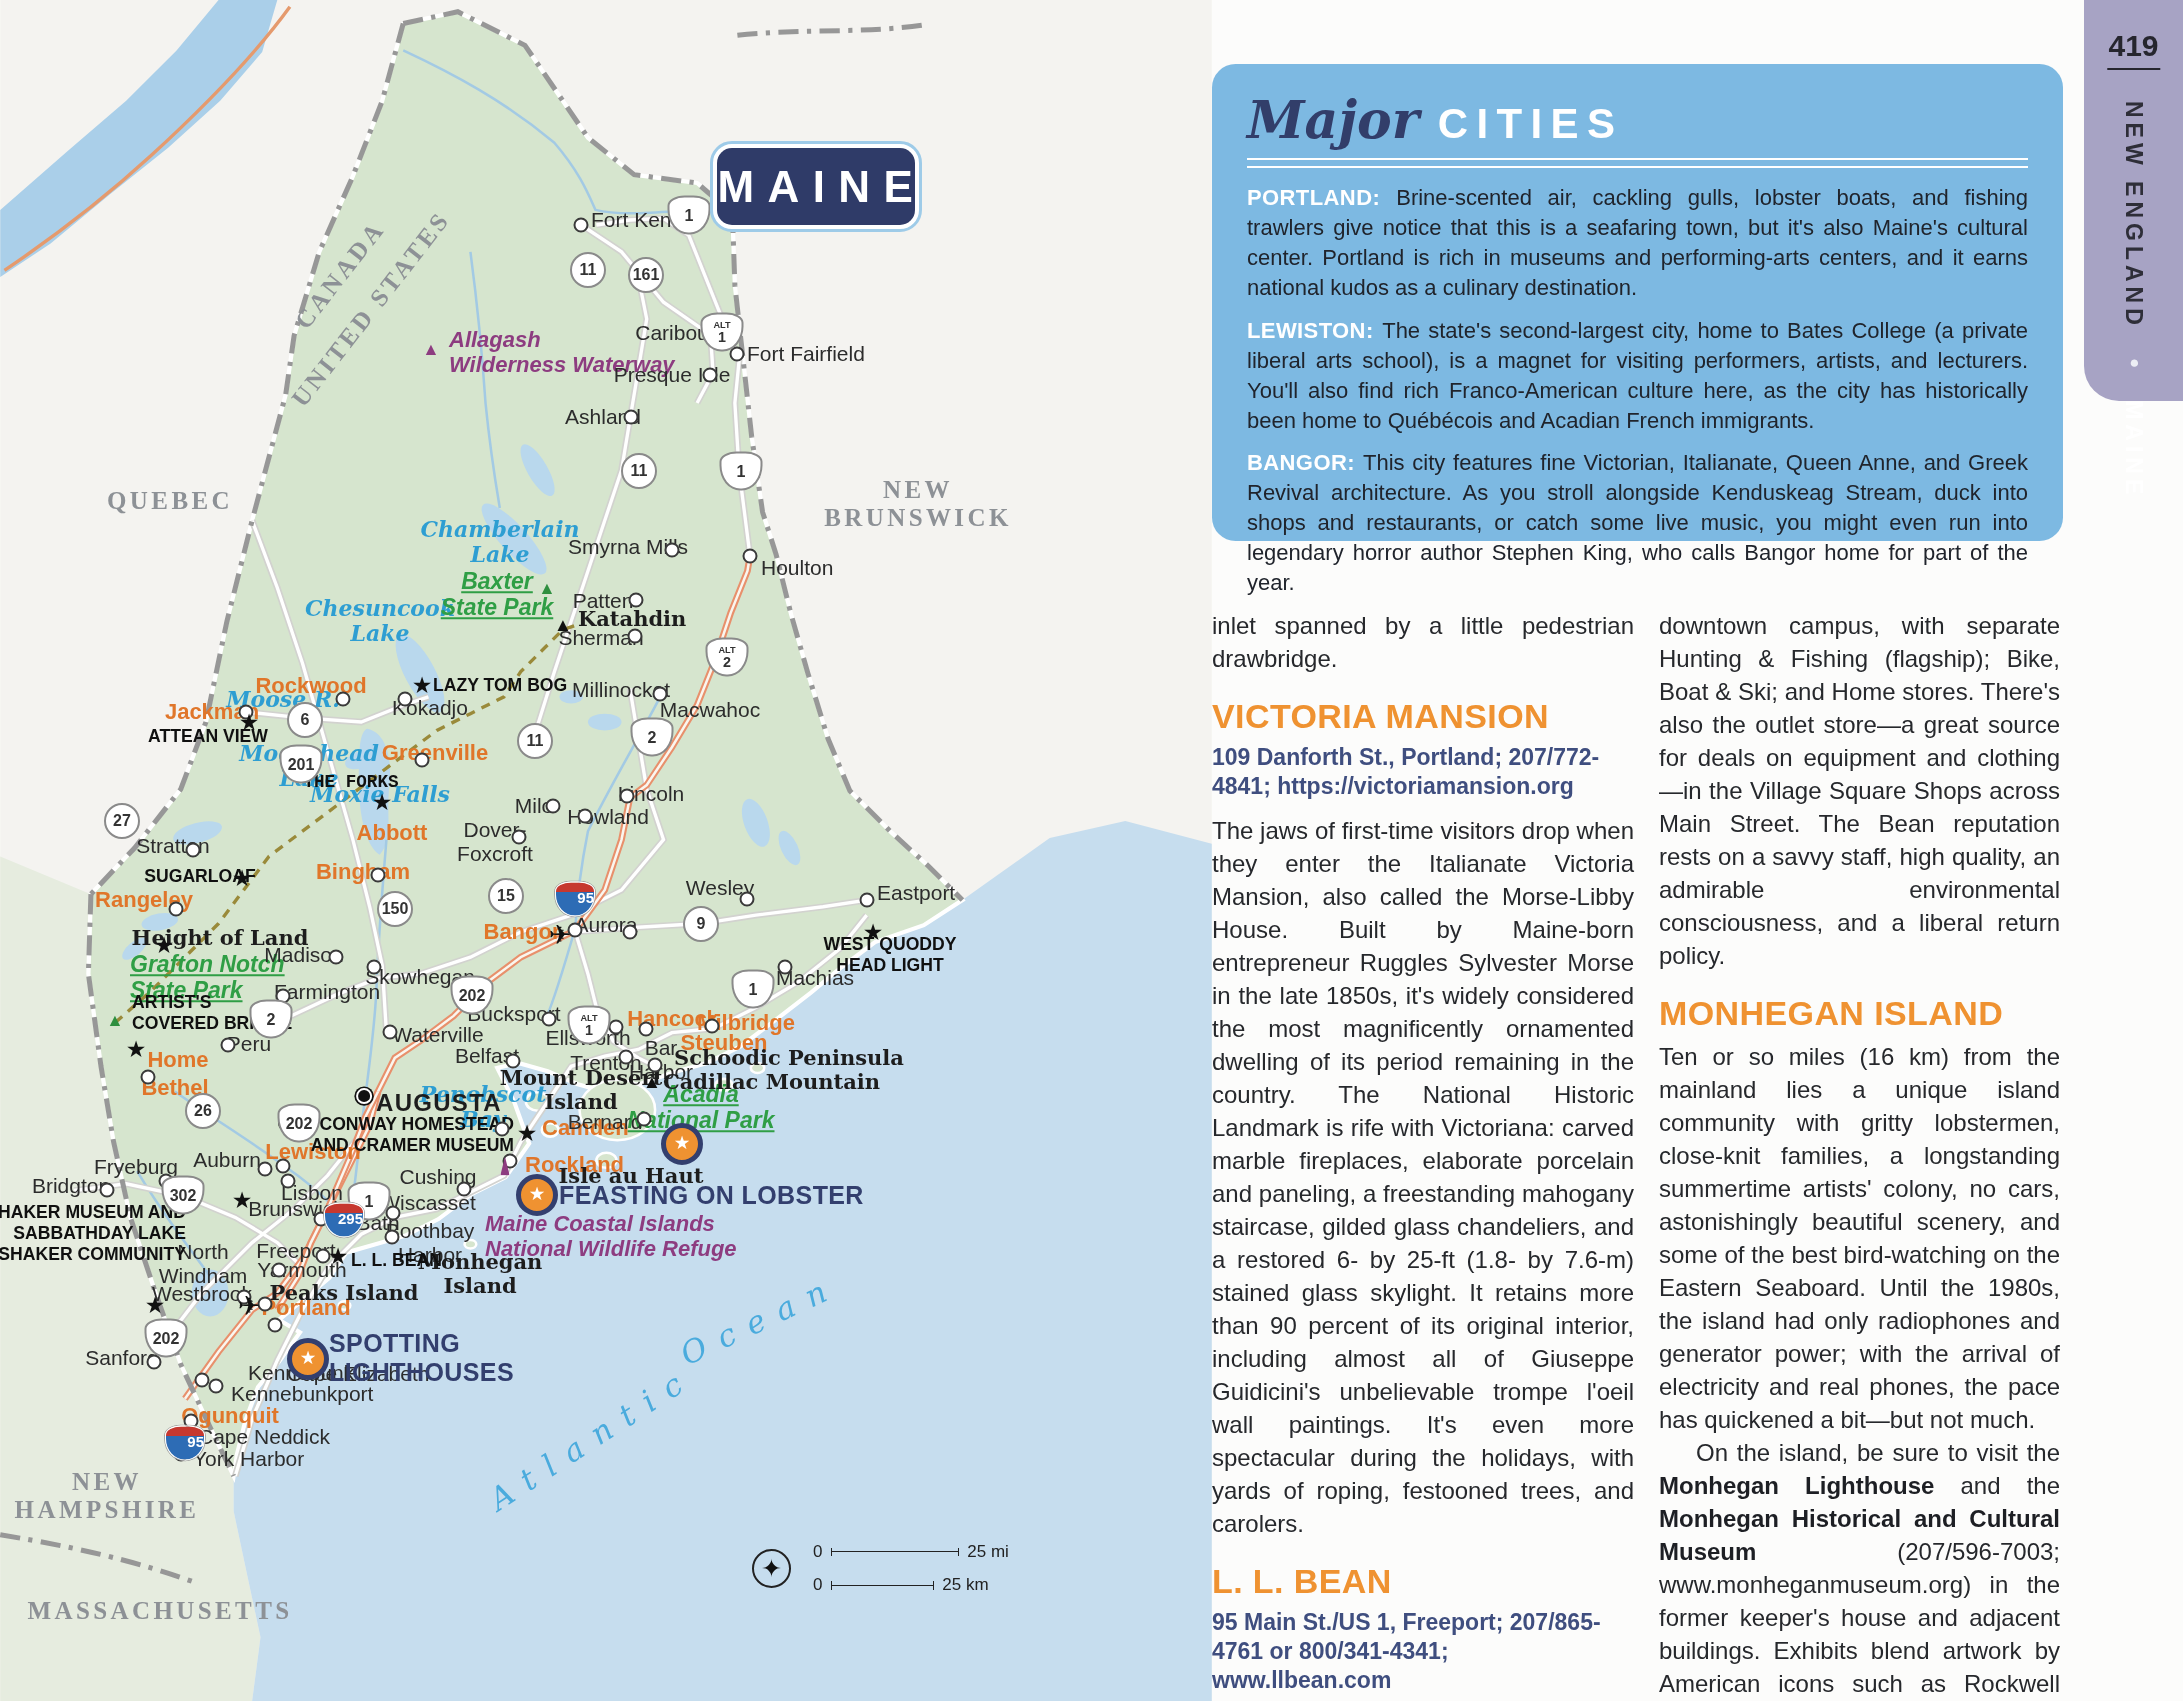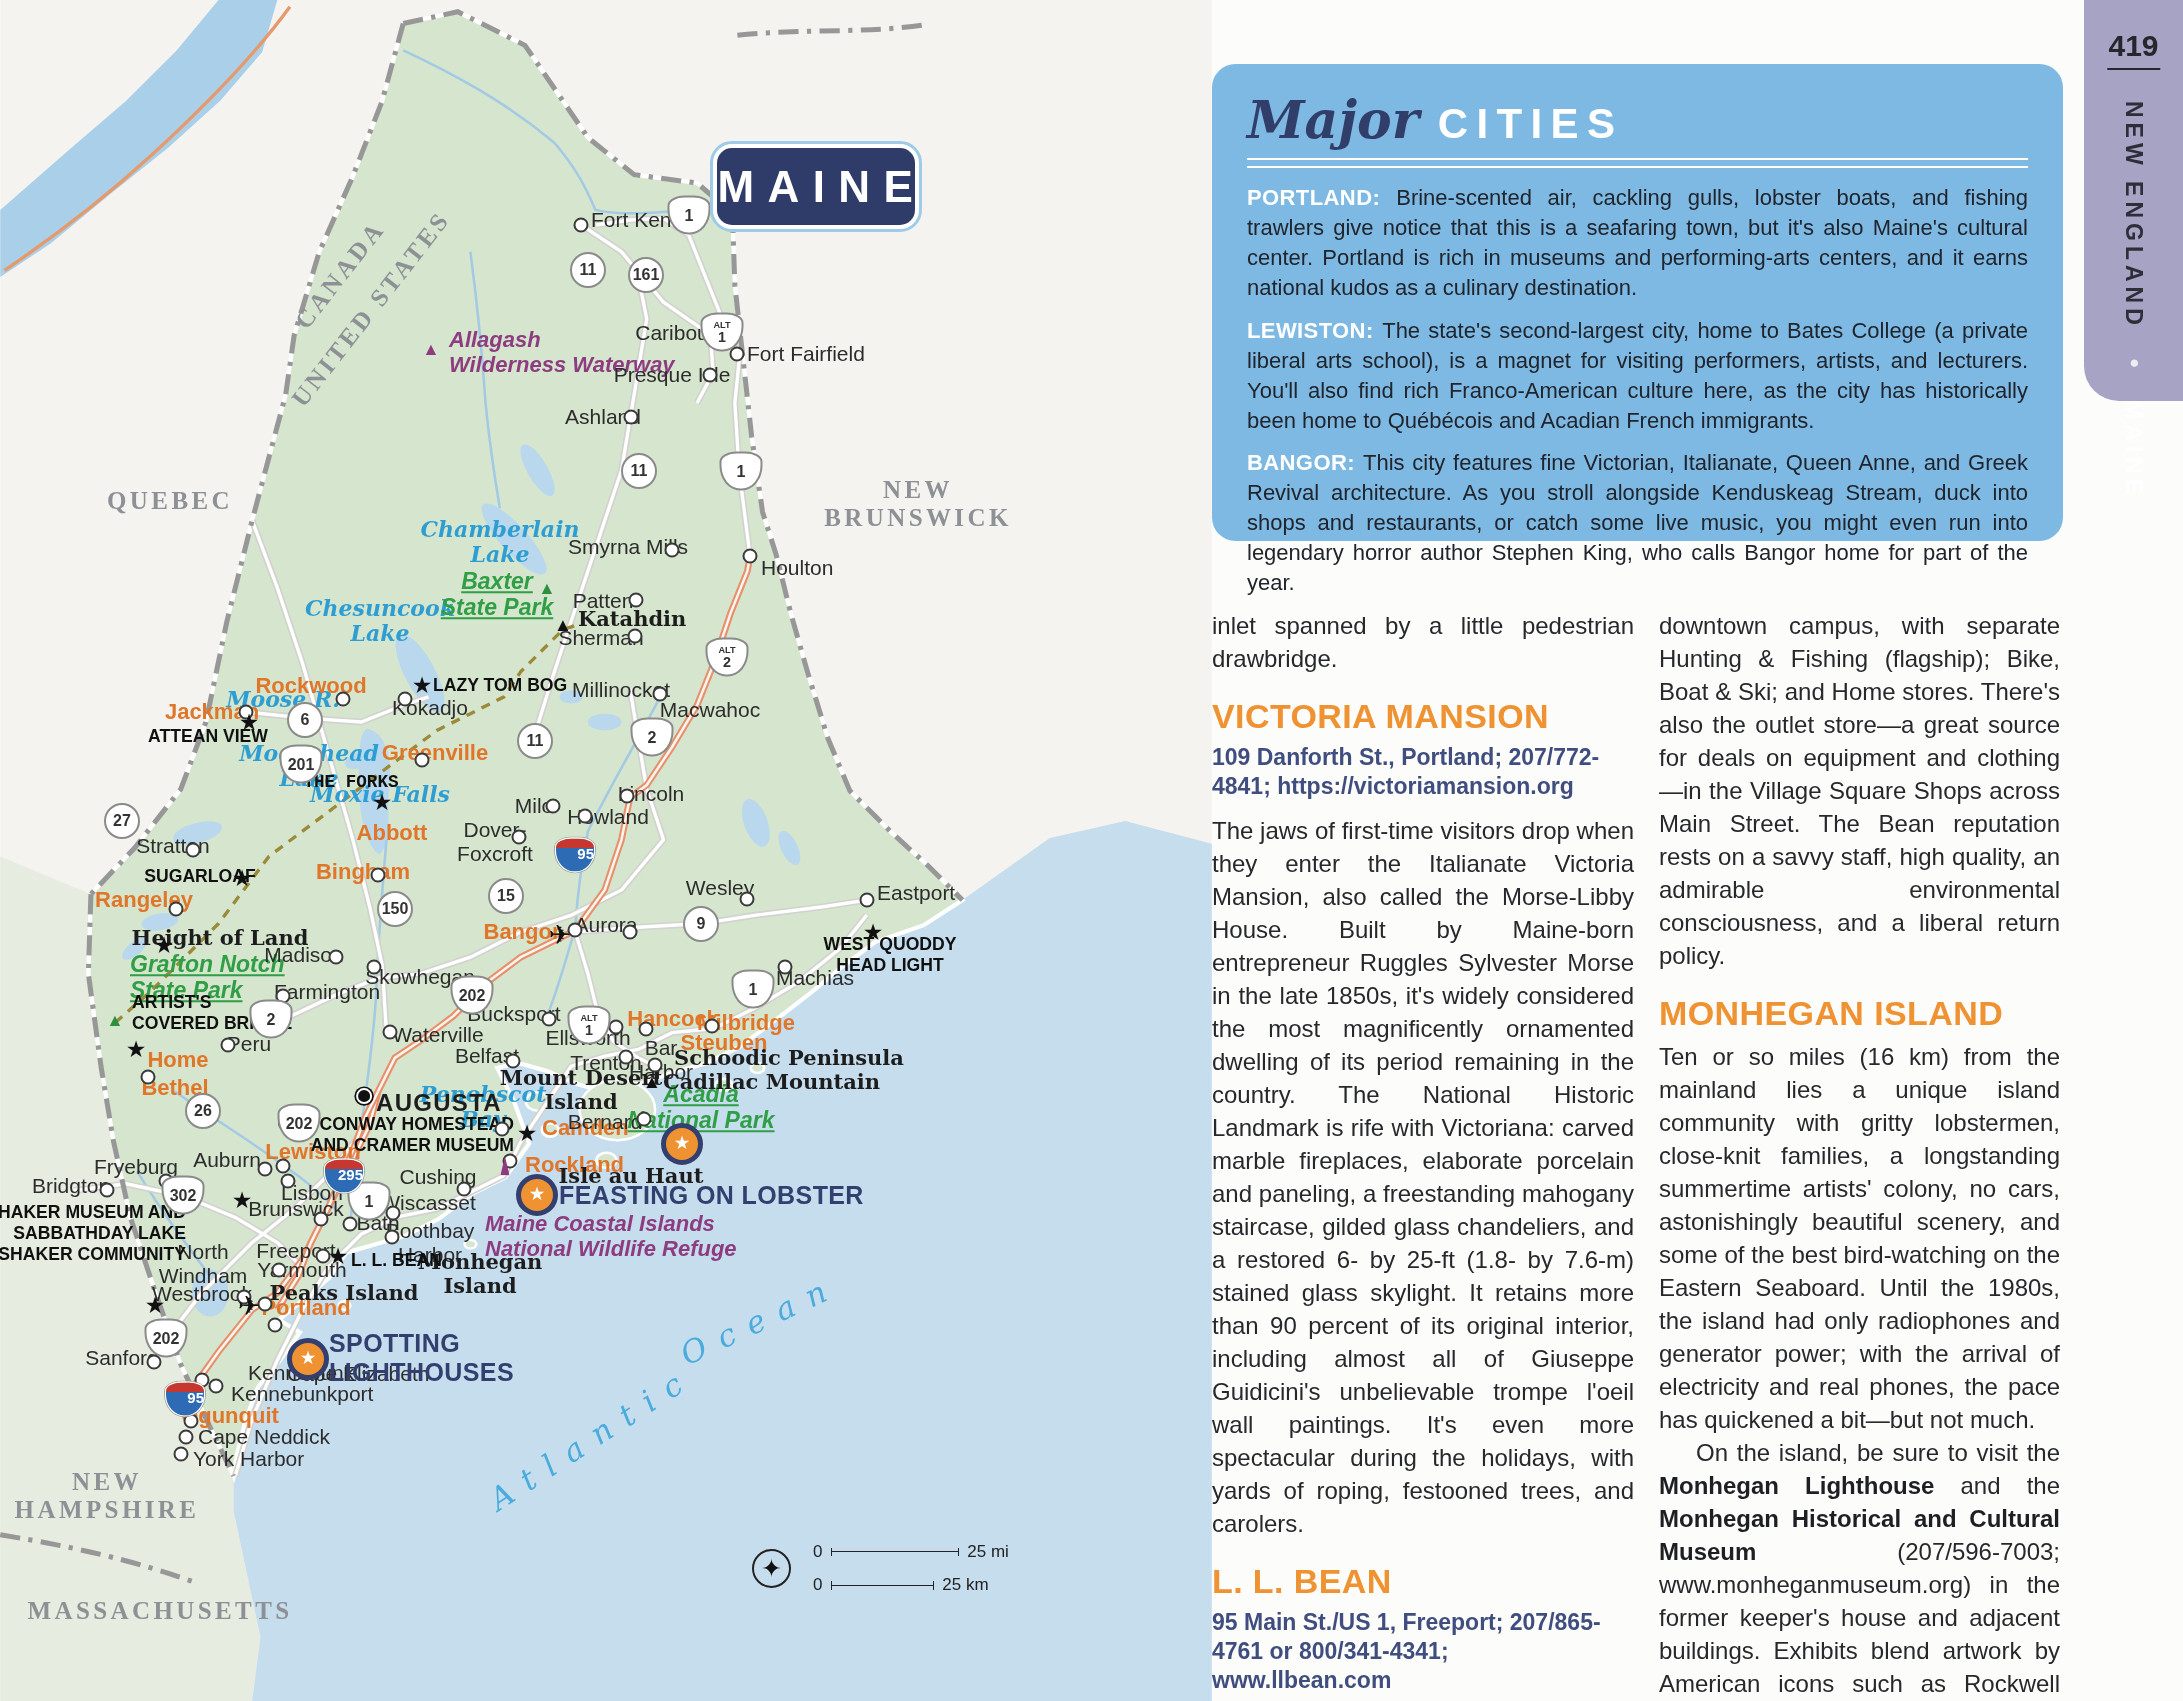--- a/index.html
+++ b/index.html
@@ -48,7 +48,7 @@
         background:linear-gradient(#c6382f 0 9.2px,#2d6cb5 9.2px);
         border-radius:40% 40% 50% 50% / 28% 28% 62% 62%;
         display:flex;align-items:flex-end;justify-content:center;padding-bottom:3.4px;box-sizing:border-box;
-        box-shadow:0 0 0 0.8px #9a9a9a;}
+        box-shadow:0 0 0 0.8px #9a9a9a;margin-top:44px;}
 
   .maine-badge{position:absolute;left:710px;top:141px;width:212px;height:91px;
         border:3.4px solid #9ecbe8;border-radius:22px;background:#fff;padding:4.2px;box-sizing:border-box;}

